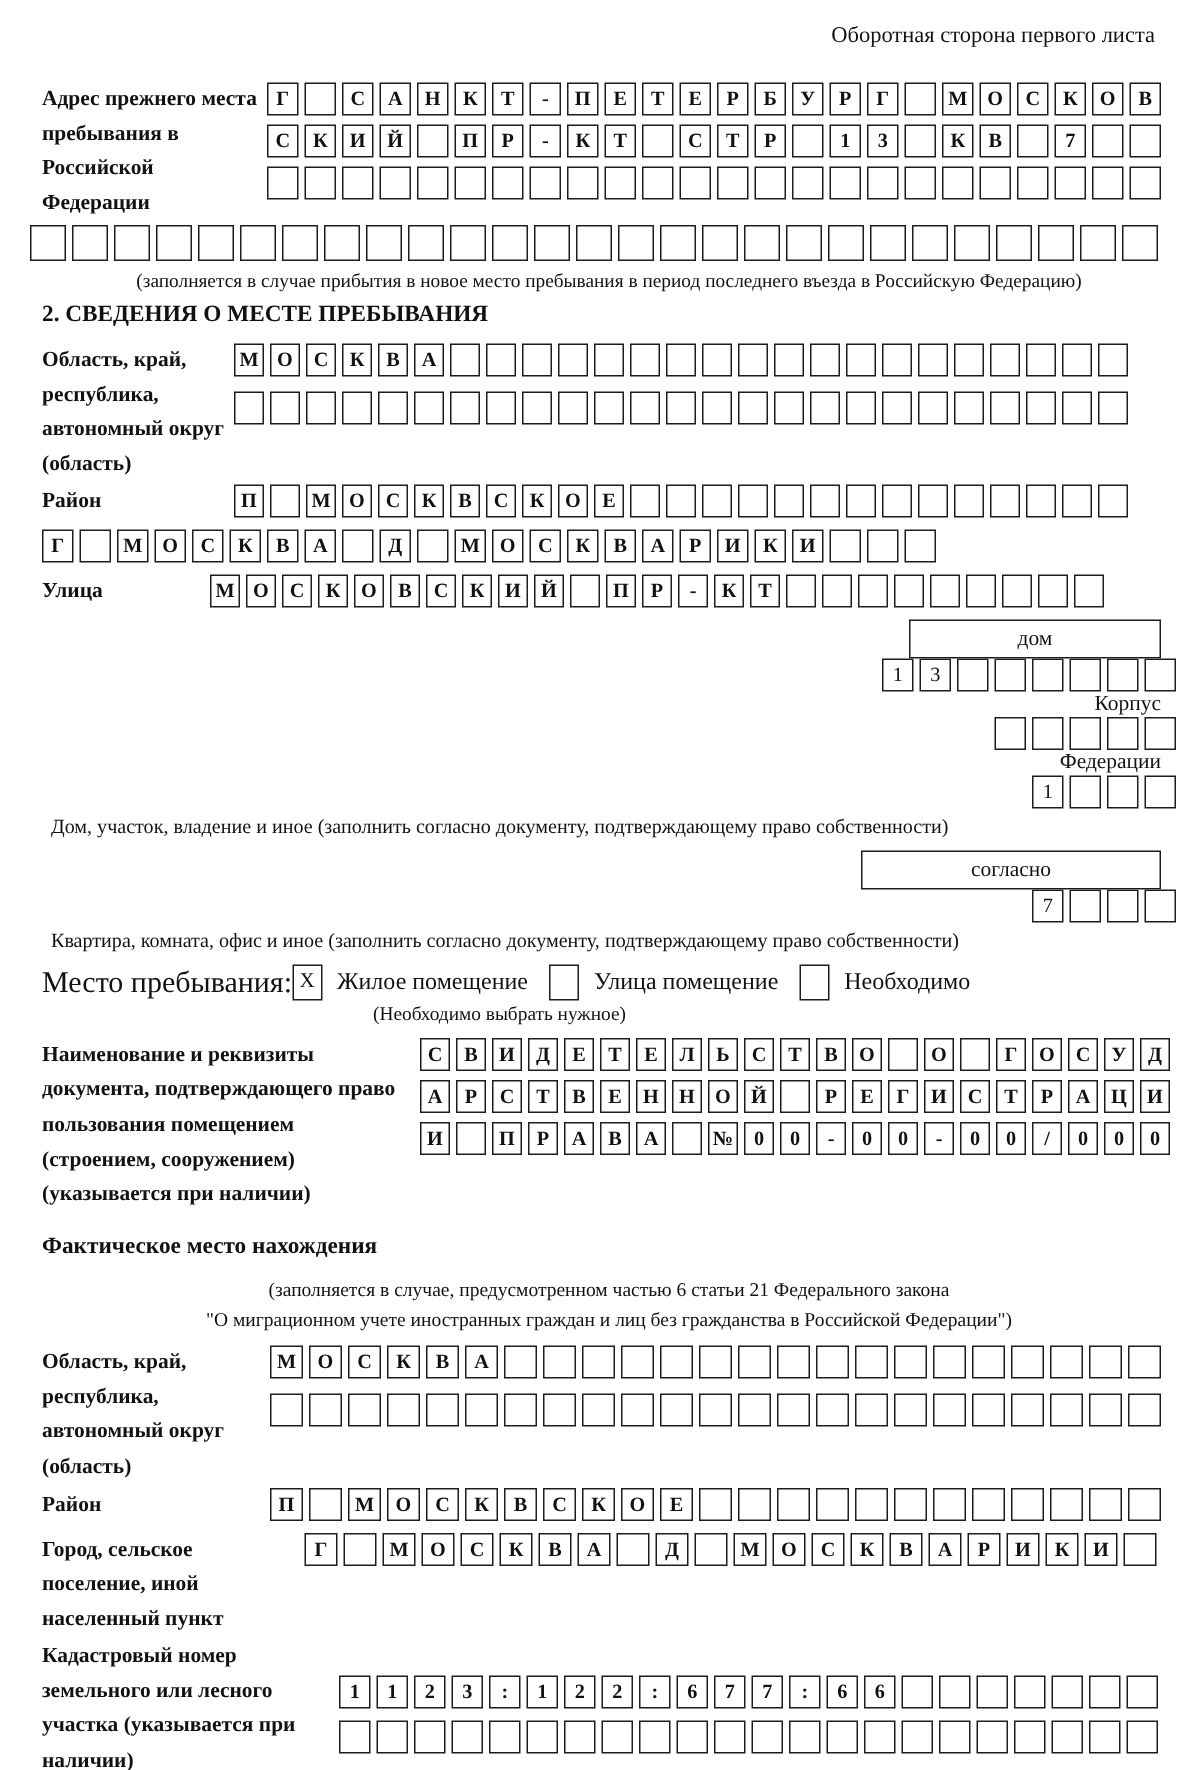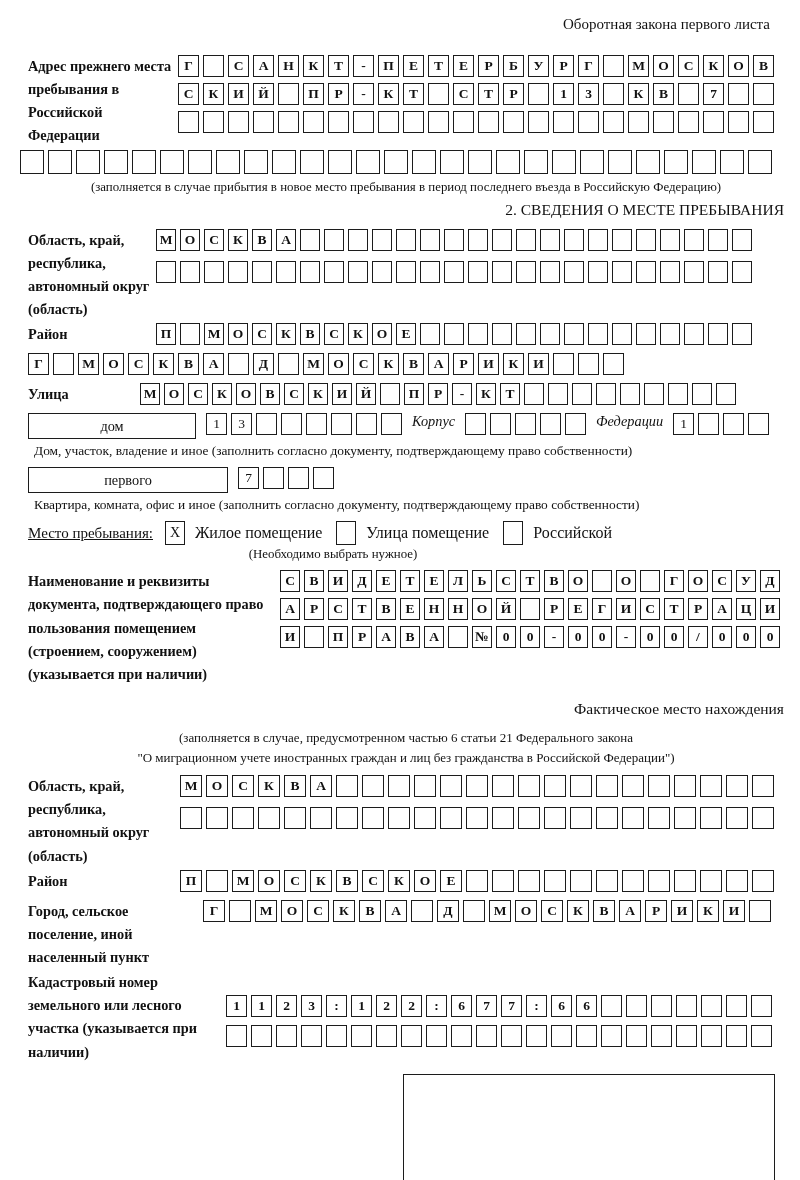--- a/index.html
+++ b/index.html
@@ -52,7 +52,7 @@
 
 <div class="page">
 
-  <div class="hdr">Оборотная закона первого листа</div>
+  <div class="hdr">Оборотная сторона первого листа</div>
 
   <div class="flexrow">
     <div class="lbl w150">Адрес прежнего места пребывания в Российской Федерации</div>

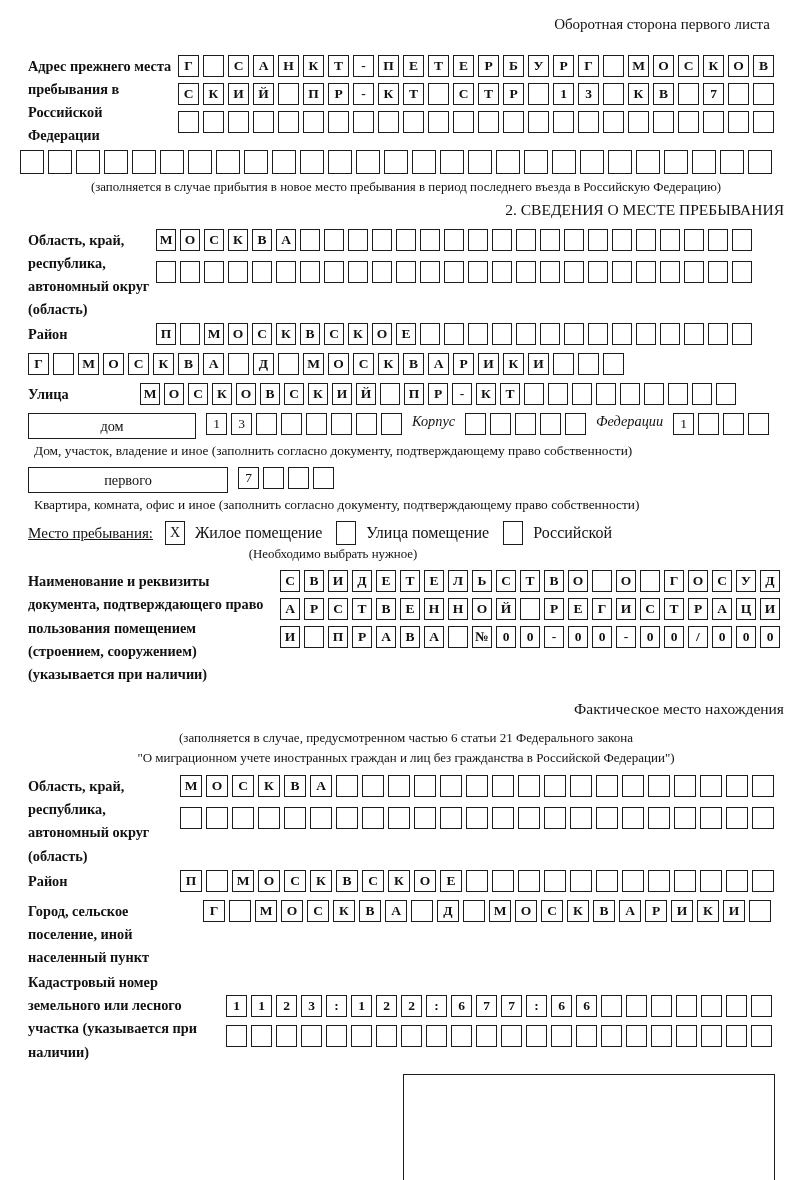--- a/index.html
+++ b/index.html
@@ -25,7 +25,7 @@
   .fullrow{margin-left:-8px;margin-top:2px;}
   .note{font-size:12.9px;}
   .center{text-align:center;}
-  .sect-title{text-align:right;font-weight:normal;font-size:15.5px;margin:6px 0 10px;}
+  .sect-title{text-align:left;font-weight:bold;font-size:15.5px;margin:6px 0 10px;}
   .w150{width:150px;} .w128{width:128px;} .w112{width:112px;}
   .w152{width:152px;} .w175{width:175px;} .w198{width:198px;} .w252{width:252px;}
   .wbox{border:1.5px solid #1c1c1c;height:26px;box-sizing:border-box;

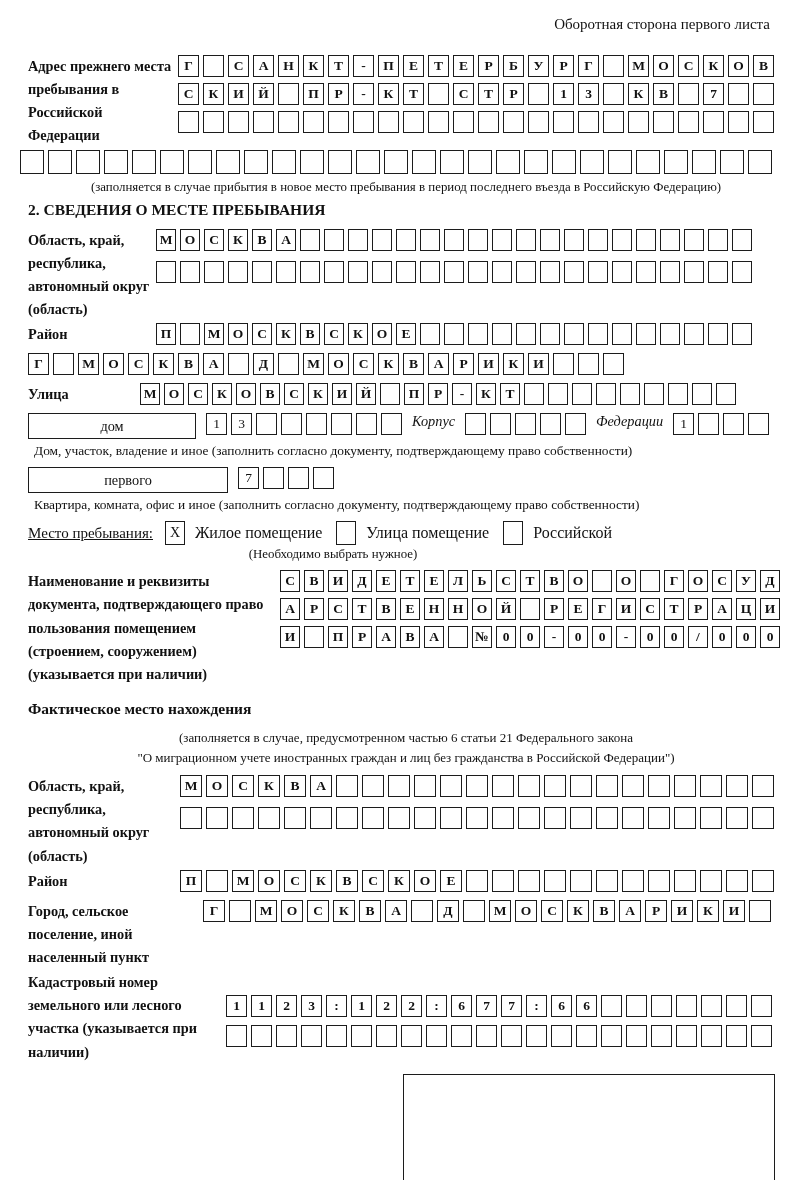--- a/index.html
+++ b/index.html
@@ -32,7 +32,7 @@
     display:flex;align-items:center;justify-content:center;font-size:14.3px;flex-shrink:0;}
   .dombox{width:168px;margin-right:10px;}
   .kvbox{width:200px;margin-right:10px;}
-  .houser{display:flex;align-items:flex-start;margin-bottom:4px;}
+  .houser{display:flex;align-items:flex-end;margin-bottom:4px;flex-direction:column;}
   .smalllbl{font-size:14.3px;margin:0 10px;flex-shrink:0;font-style:italic;}
   .caption-left{font-size:13.4px;margin:2px 0 8px 6px;}
   .stayrow{display:flex;align-items:center;margin:4px 0 2px;}

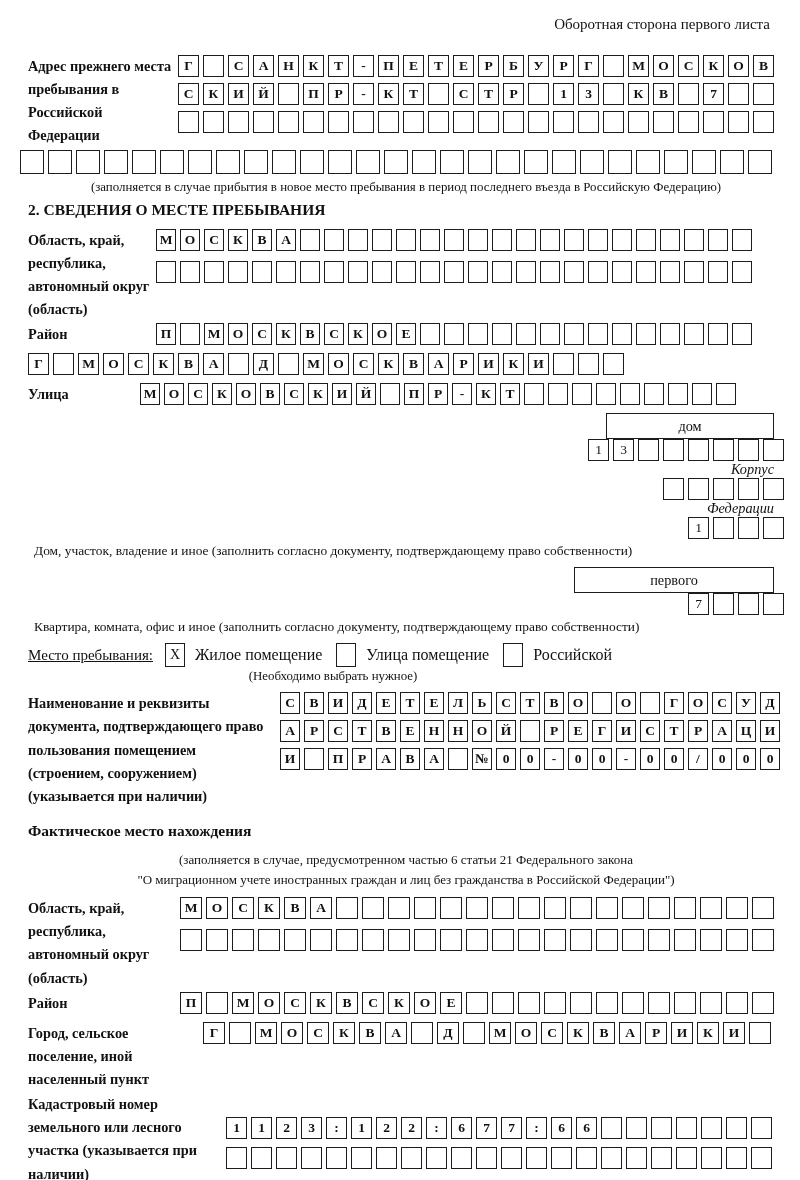--- a/index.html
+++ b/index.html
@@ -33,7 +33,7 @@
   .dombox{width:168px;margin-right:10px;}
   .kvbox{width:200px;margin-right:10px;}
   .houser{display:flex;align-items:flex-end;margin-bottom:4px;flex-direction:column;}
-  .smalllbl{font-size:14.3px;margin:0 10px;flex-shrink:0;font-style:italic;}
+  .smalllbl{font-size:14.3px;margin:0 10px;flex-shrink:0;}
   .caption-left{font-size:13.4px;margin:2px 0 8px 6px;}
   .stayrow{display:flex;align-items:center;margin:4px 0 2px;}
   .staylbl{font-size:15px;margin-right:12px;text-decoration:underline;}

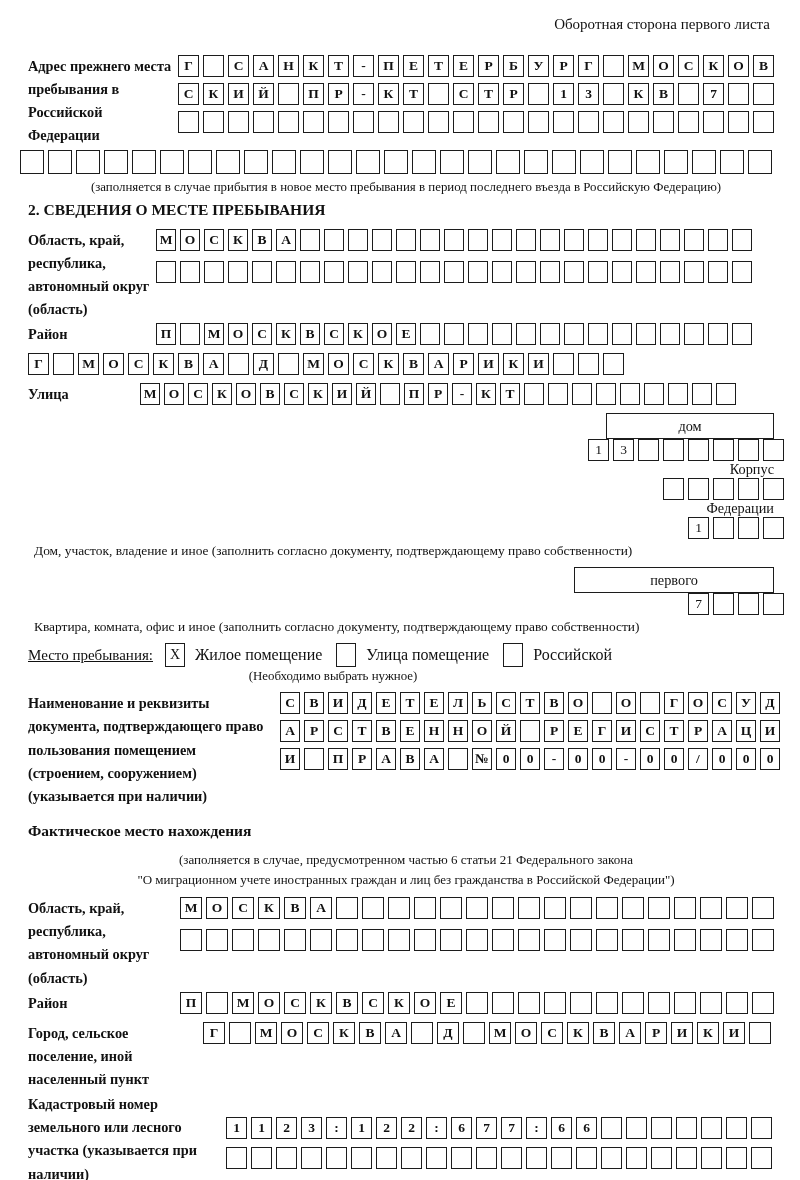--- a/index.html
+++ b/index.html
@@ -352,7 +352,7 @@
   <div class="caption-left">Дом, участок, владение и иное (заполнить согласно документу, подтверждающему право собственности)</div>
 
   <div class="houser">
-    <div class="wbox kvbox">первого</div>
+    <div class="wbox kvbox">согласно</div>
     <div class="cellrow mb0">
         <span class="cell">7</span>
         <span class="cell"></span>

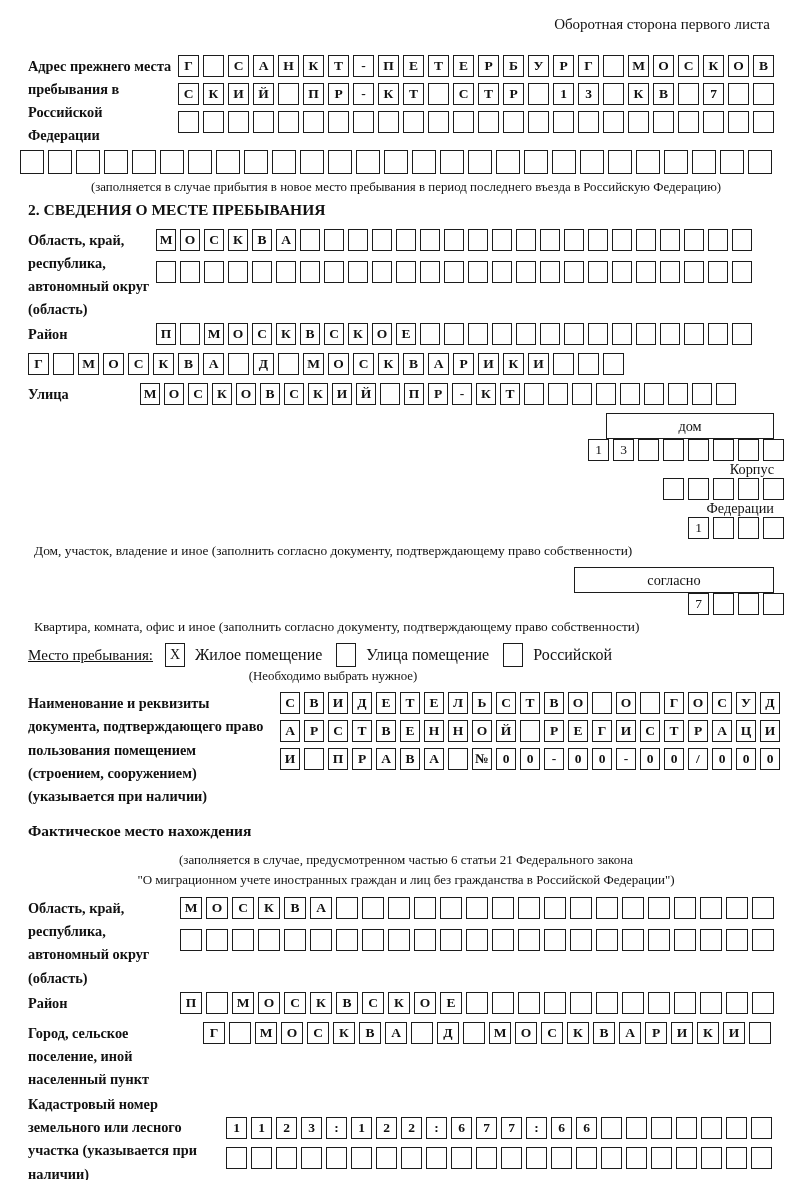--- a/index.html
+++ b/index.html
@@ -36,7 +36,7 @@
   .smalllbl{font-size:14.3px;margin:0 10px;flex-shrink:0;}
   .caption-left{font-size:13.4px;margin:2px 0 8px 6px;}
   .stayrow{display:flex;align-items:center;margin:4px 0 2px;}
-  .staylbl{font-size:15px;margin-right:12px;text-decoration:underline;}
+  .staylbl{font-size:20px;}
   .checkbox{width:20px;height:24px;border:1.5px solid #1c1c1c;box-sizing:border-box;
     display:inline-flex;align-items:center;justify-content:center;font-size:14px;flex-shrink:0;}
   .optlbl{font-size:16px;margin:0 14px 0 10px;}

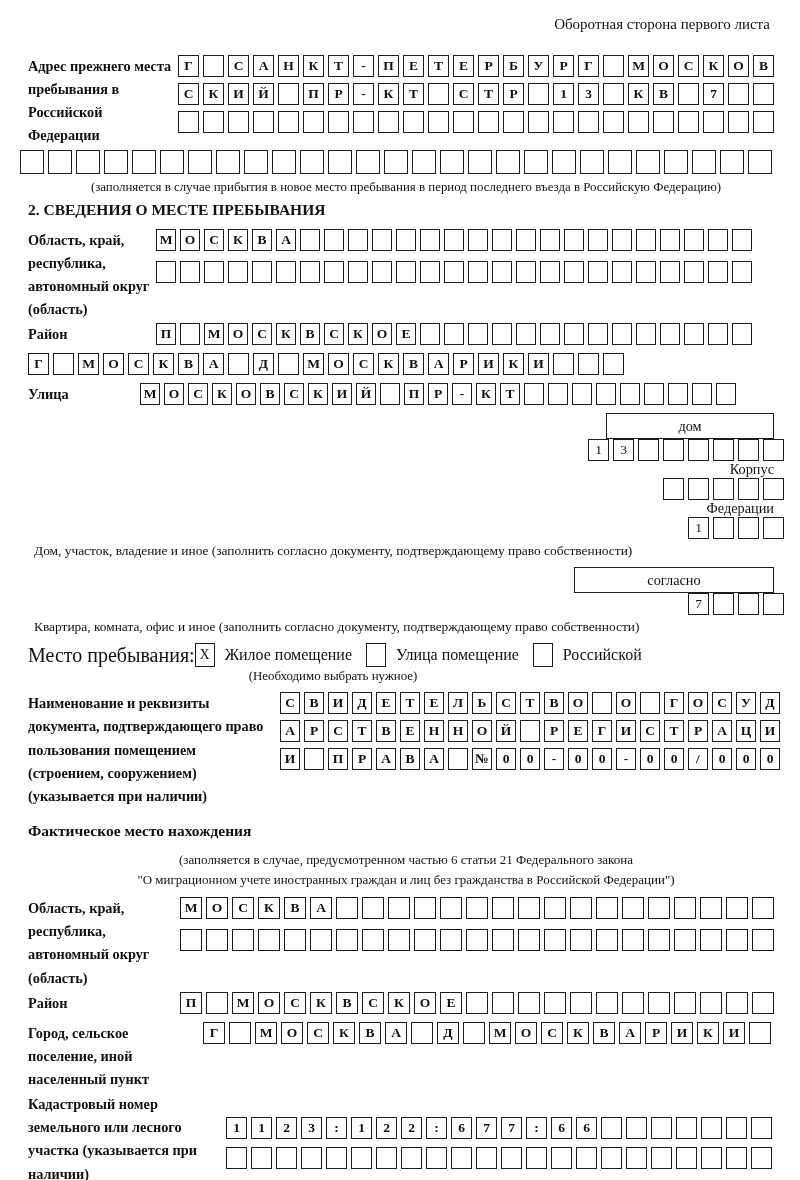--- a/index.html
+++ b/index.html
@@ -369,7 +369,7 @@
     <span class="checkbox"></span>
     <span class="optlbl">Улица помещение</span>
     <span class="checkbox"></span>
-    <span class="optlbl">Российской</span>
+    <span class="optlbl">Необходимо</span>
   </div>
   <div class="staynote">(Необходимо выбрать нужное)</div>
 

